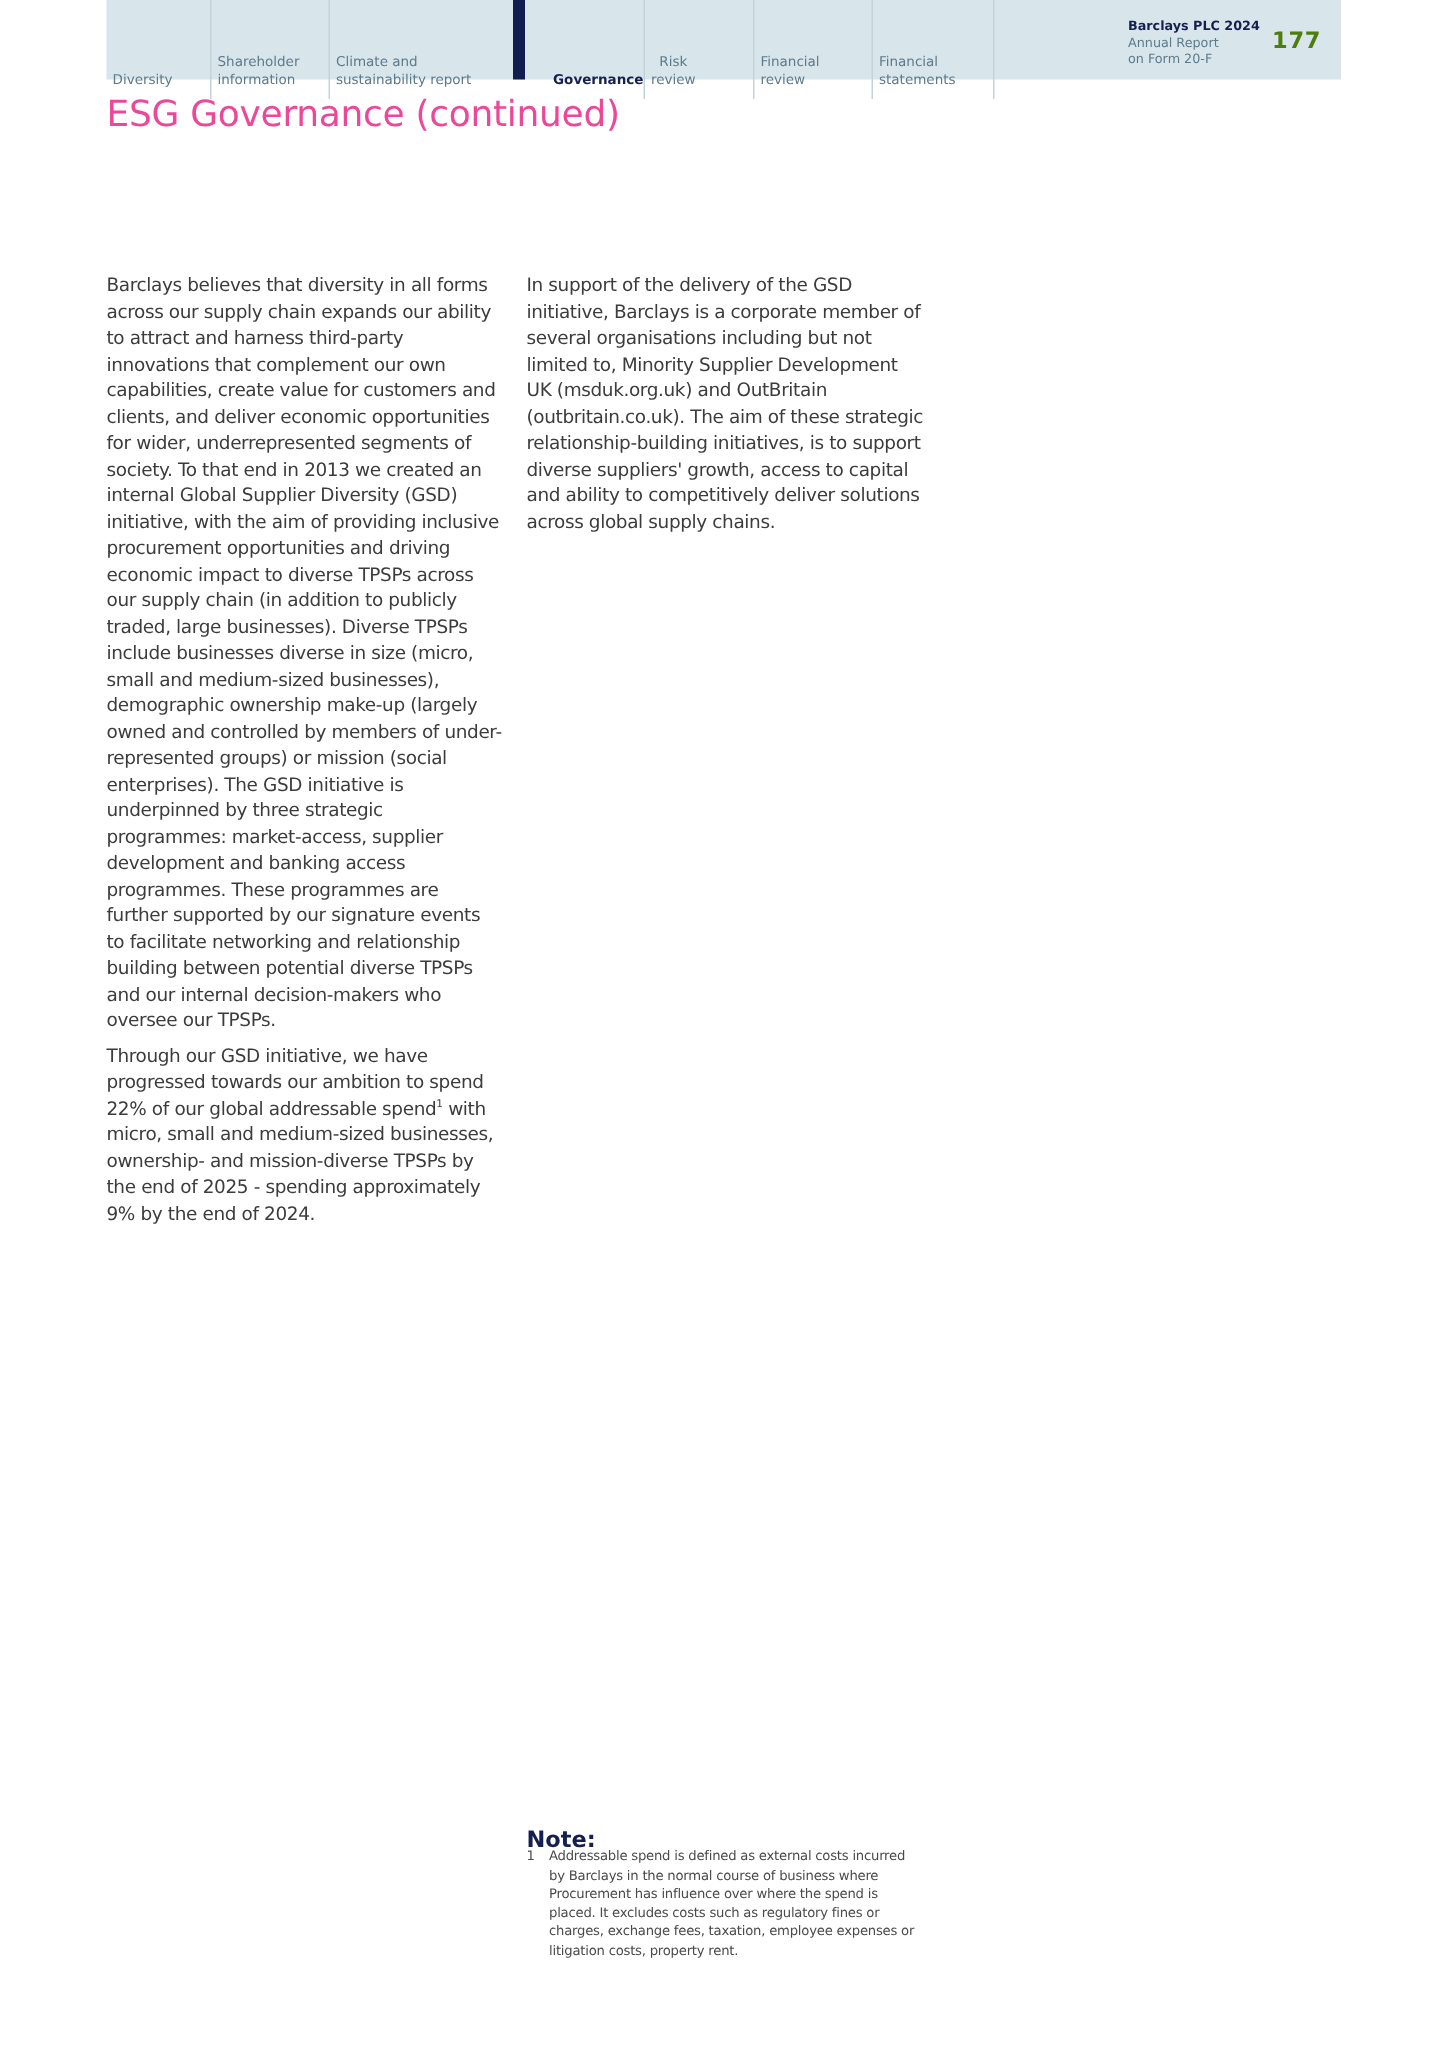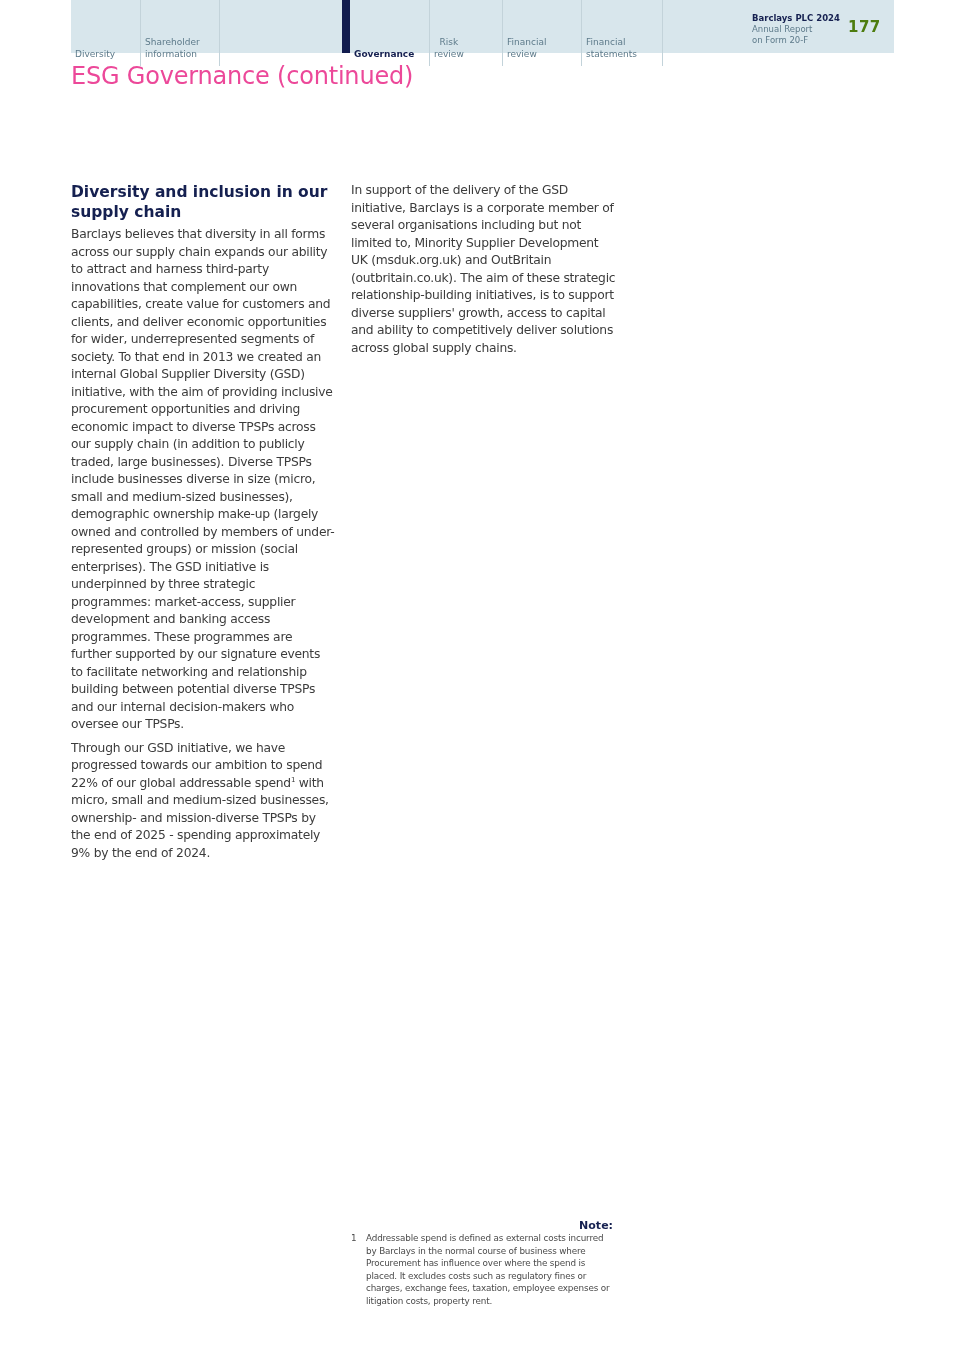--- a/index.html
+++ b/index.html
@@ -68,6 +68,10 @@
     <span>Shareholder
 information</span>
   </div>
+  <div class="tab" style="left:149px; width:123px; border-right:none;">
+    <span>Climate and
+sustainability report</span>
+  </div>
   <div class="active-bar" style="left:271px;"></div>
   <div class="tab active" style="left:279px; width:80px;">
     <span>Governance</span>

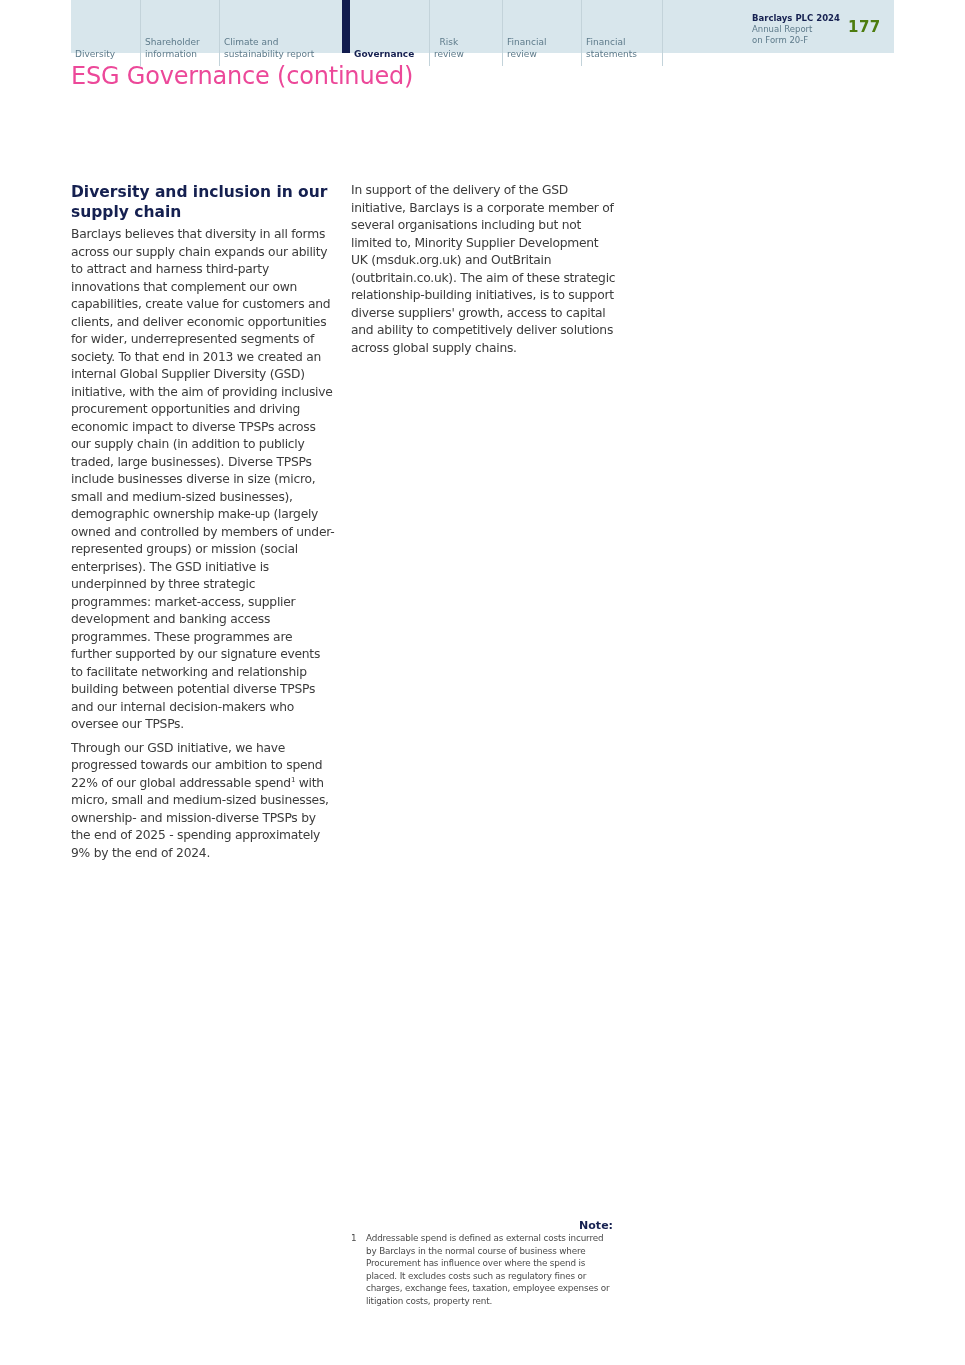--- a/index.html
+++ b/index.html
@@ -73,7 +73,7 @@
 sustainability report</span>
   </div>
   <div class="active-bar" style="left:271px;"></div>
-  <div class="tab active" style="left:279px; width:80px;">
+  <div class="tab active" style="left:279px; width:80px;justify-content:flex-end;">
     <span>Governance</span>
   </div>
   <div class="tab" style="left:359px; width:73px;text-align:center;">

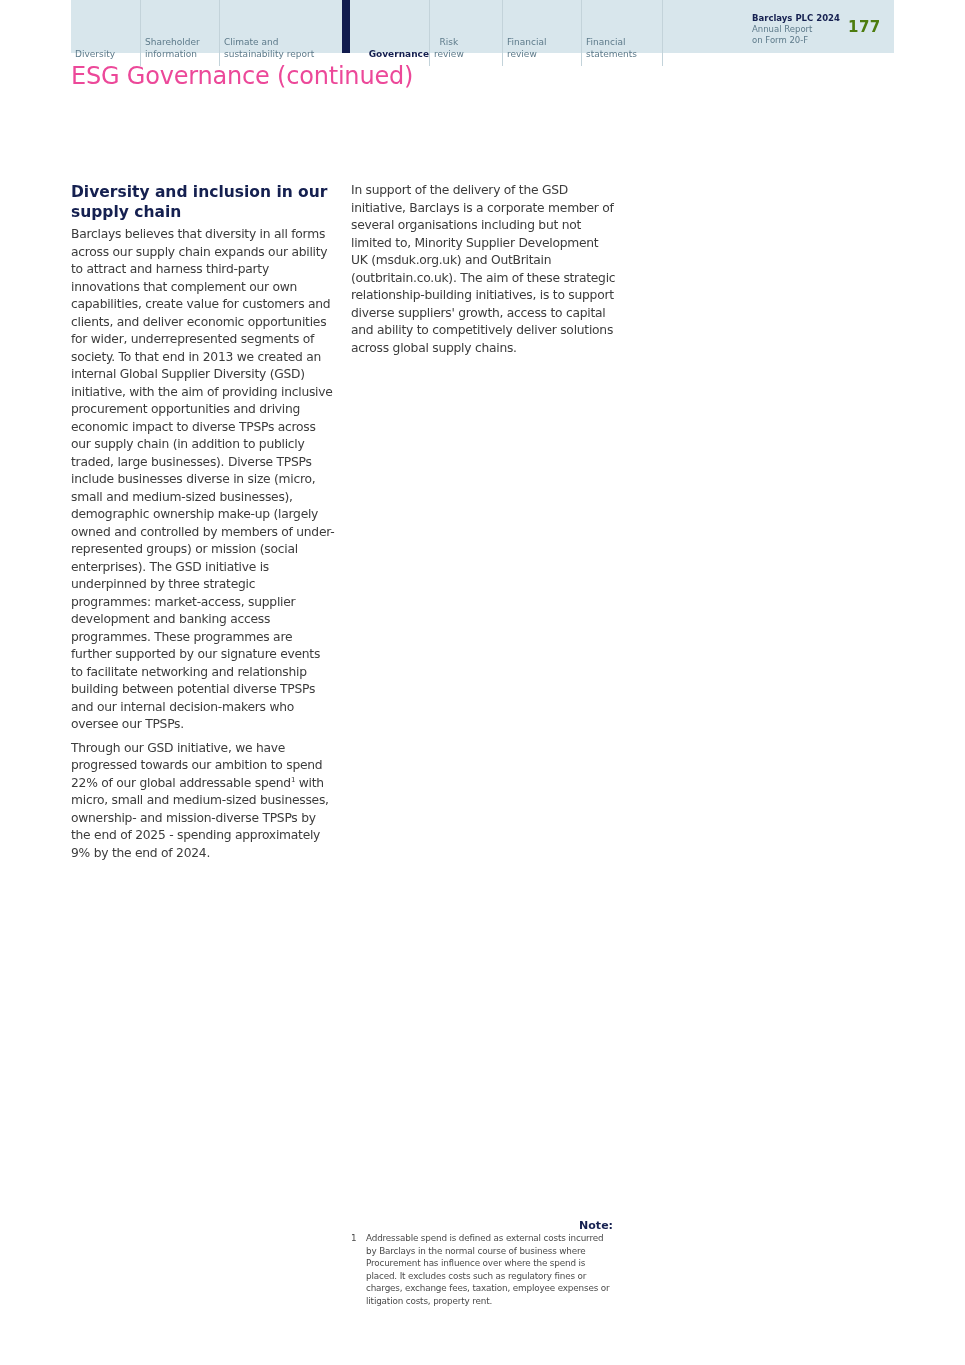--- a/index.html
+++ b/index.html
@@ -100,7 +100,6 @@
 <h1 class="page-title">ESG Governance (continued)</h1>
 
 <div class="col-left">
-  <h2 class="section-heading">Diversity and inclusion in our supply chain</h2>
   <p class="para">Barclays believes that diversity in all forms across our supply chain expands our ability to attract and harness third-party innovations that complement our own capabilities, create value for customers and clients, and deliver economic opportunities for wider, underrepresented segments of society. To that end in 2013 we created an internal Global Supplier Diversity (GSD) initiative, with the aim of providing inclusive procurement opportunities and driving economic impact to diverse TPSPs across our supply chain (in addition to publicly traded, large businesses). Diverse TPSPs include businesses diverse in size (micro, small and medium-sized businesses), demographic ownership make-up (largely owned and controlled by members of under-represented groups) or mission (social enterprises). The GSD initiative is underpinned by three strategic programmes: market-access, supplier development and banking access programmes. These programmes are further supported by our signature events to facilitate networking and relationship building between potential diverse TPSPs and our internal decision-makers who oversee our TPSPs.</p>
   <p class="para"><span>Through our GSD initiative, we have progressed towards our ambition to spend 22% of our global addressable spend</span><sup>1</sup><span> with micro, small and medium-sized businesses, ownership- and mission-diverse TPSPs by the end of 2025 - spending approximately 9% by the end of 2024.</span></p>
 </div>

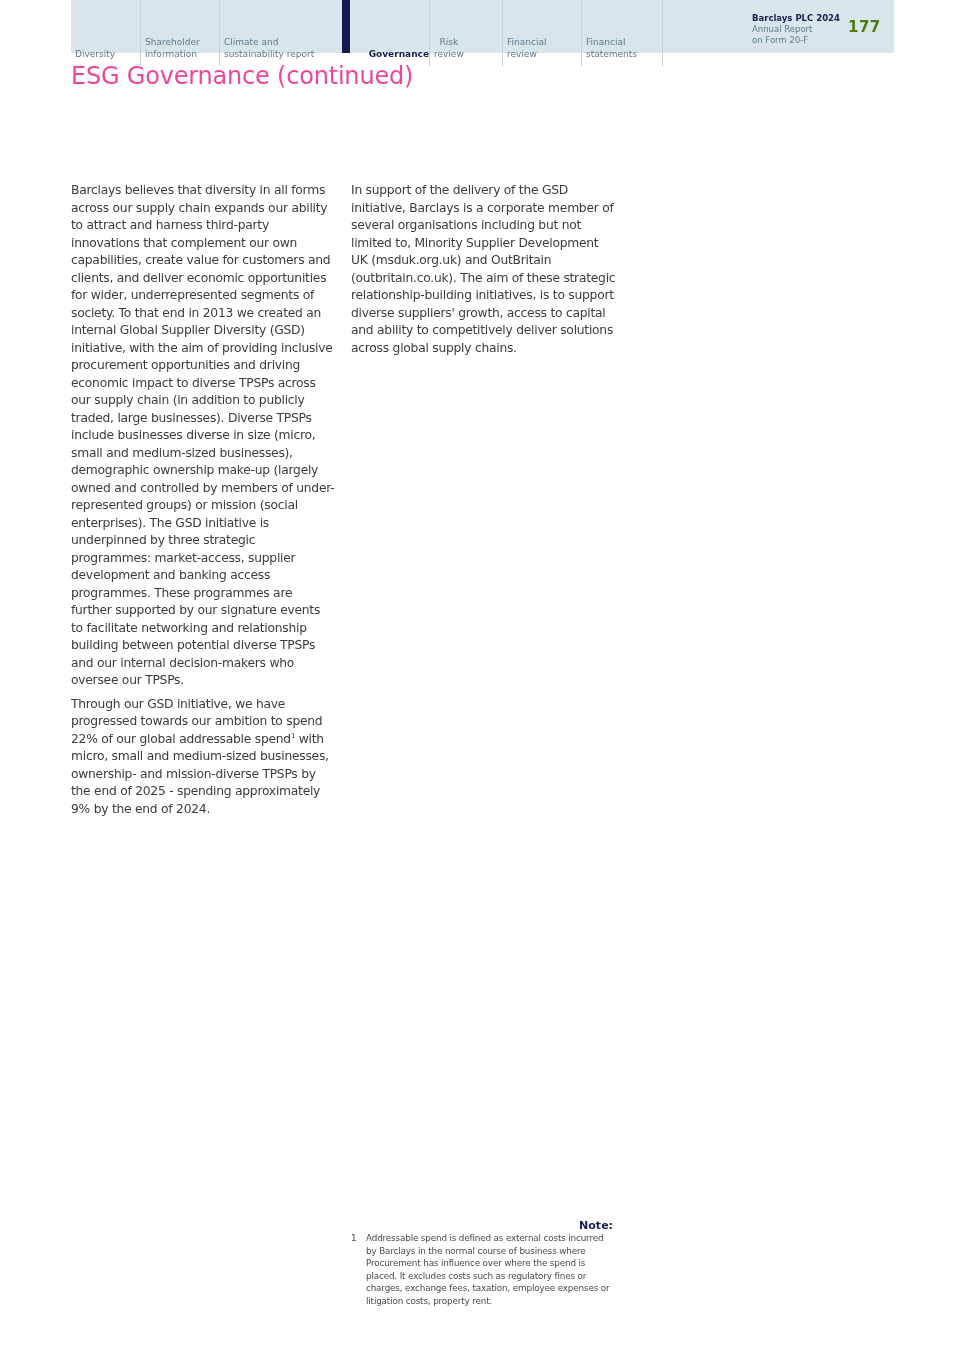--- a/index.html
+++ b/index.html
@@ -53,7 +53,7 @@
     }
     sup { font-size: 7px; line-height: 0; vertical-align: 5px; }
     .note { position: absolute; left: 351px; top: 1220px; width: 262px; }
-    .note-label { font-size: 11px; font-weight: bold; color: #152050; line-height: 12px; text-align: right; }
+    .note-label { font-size: 15px; font-weight: bold; color: #152050; line-height: 12px; }
     .note-item { display: flex; font-size: 8.8px; line-height: 12.6px; color: #4a4a4a; letter-spacing: -0.15px; }
     .note-num { width: 15px; flex: none; }
   </style>

